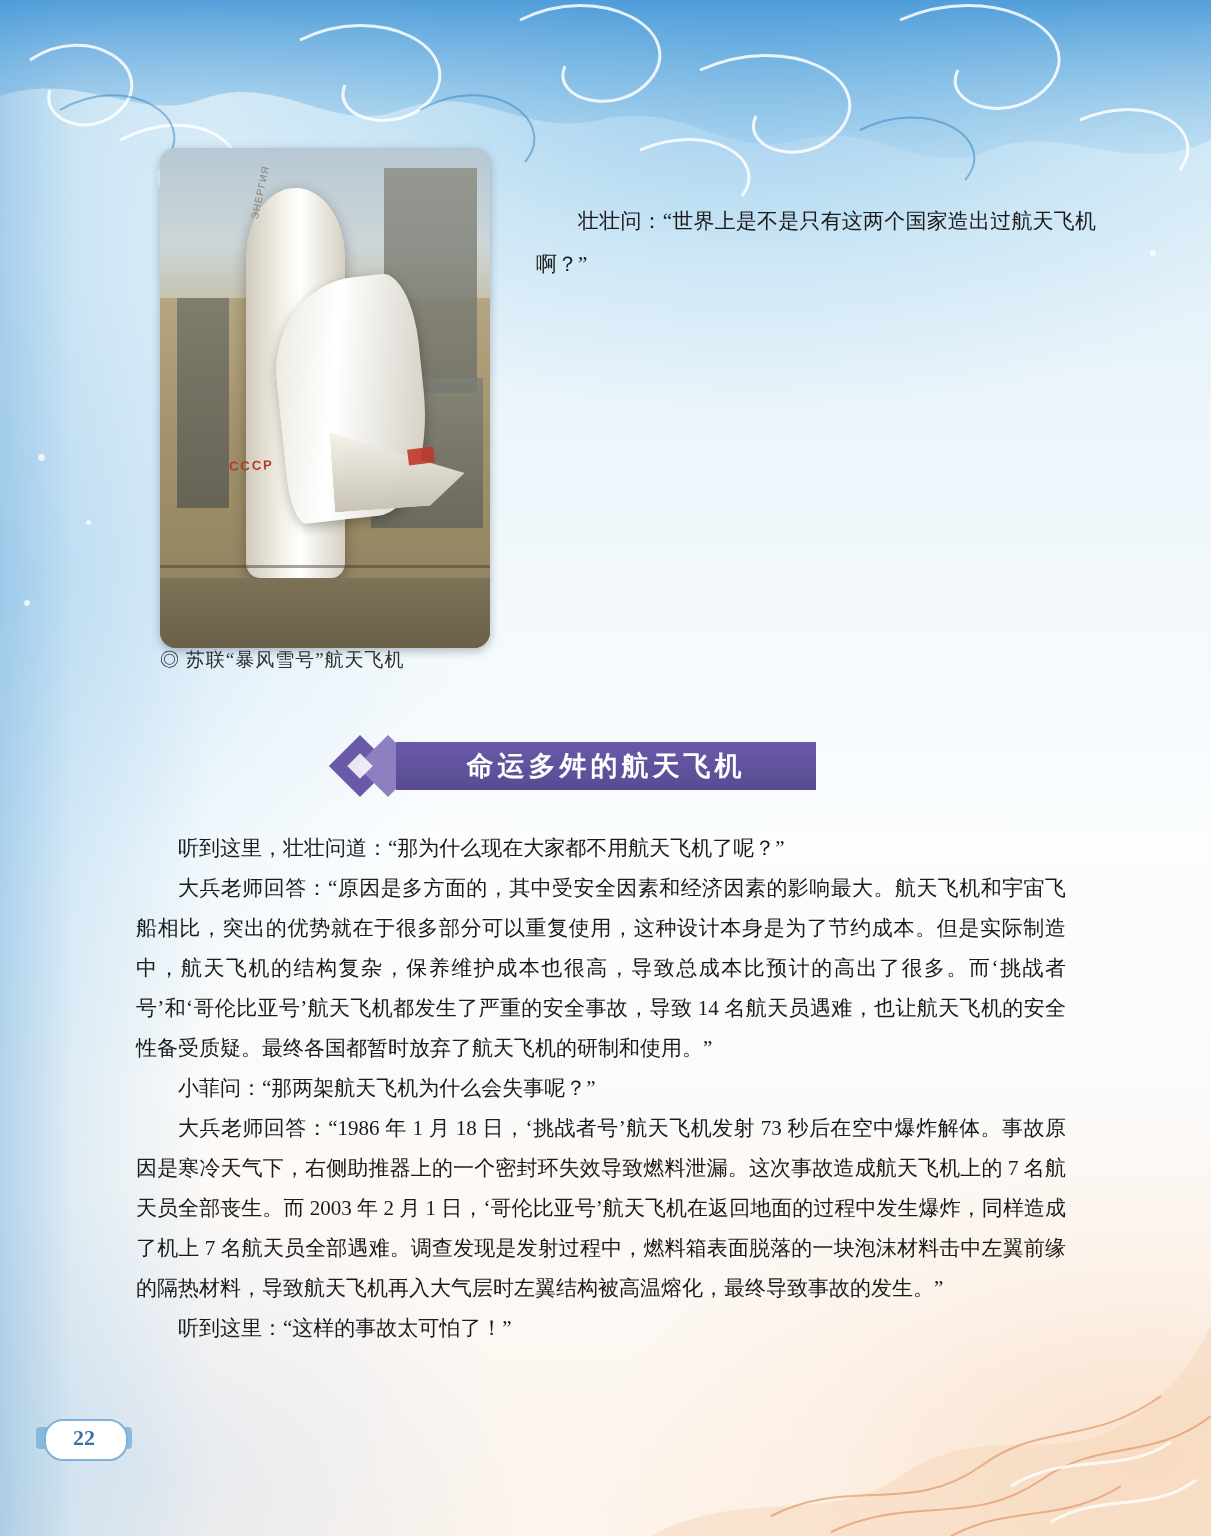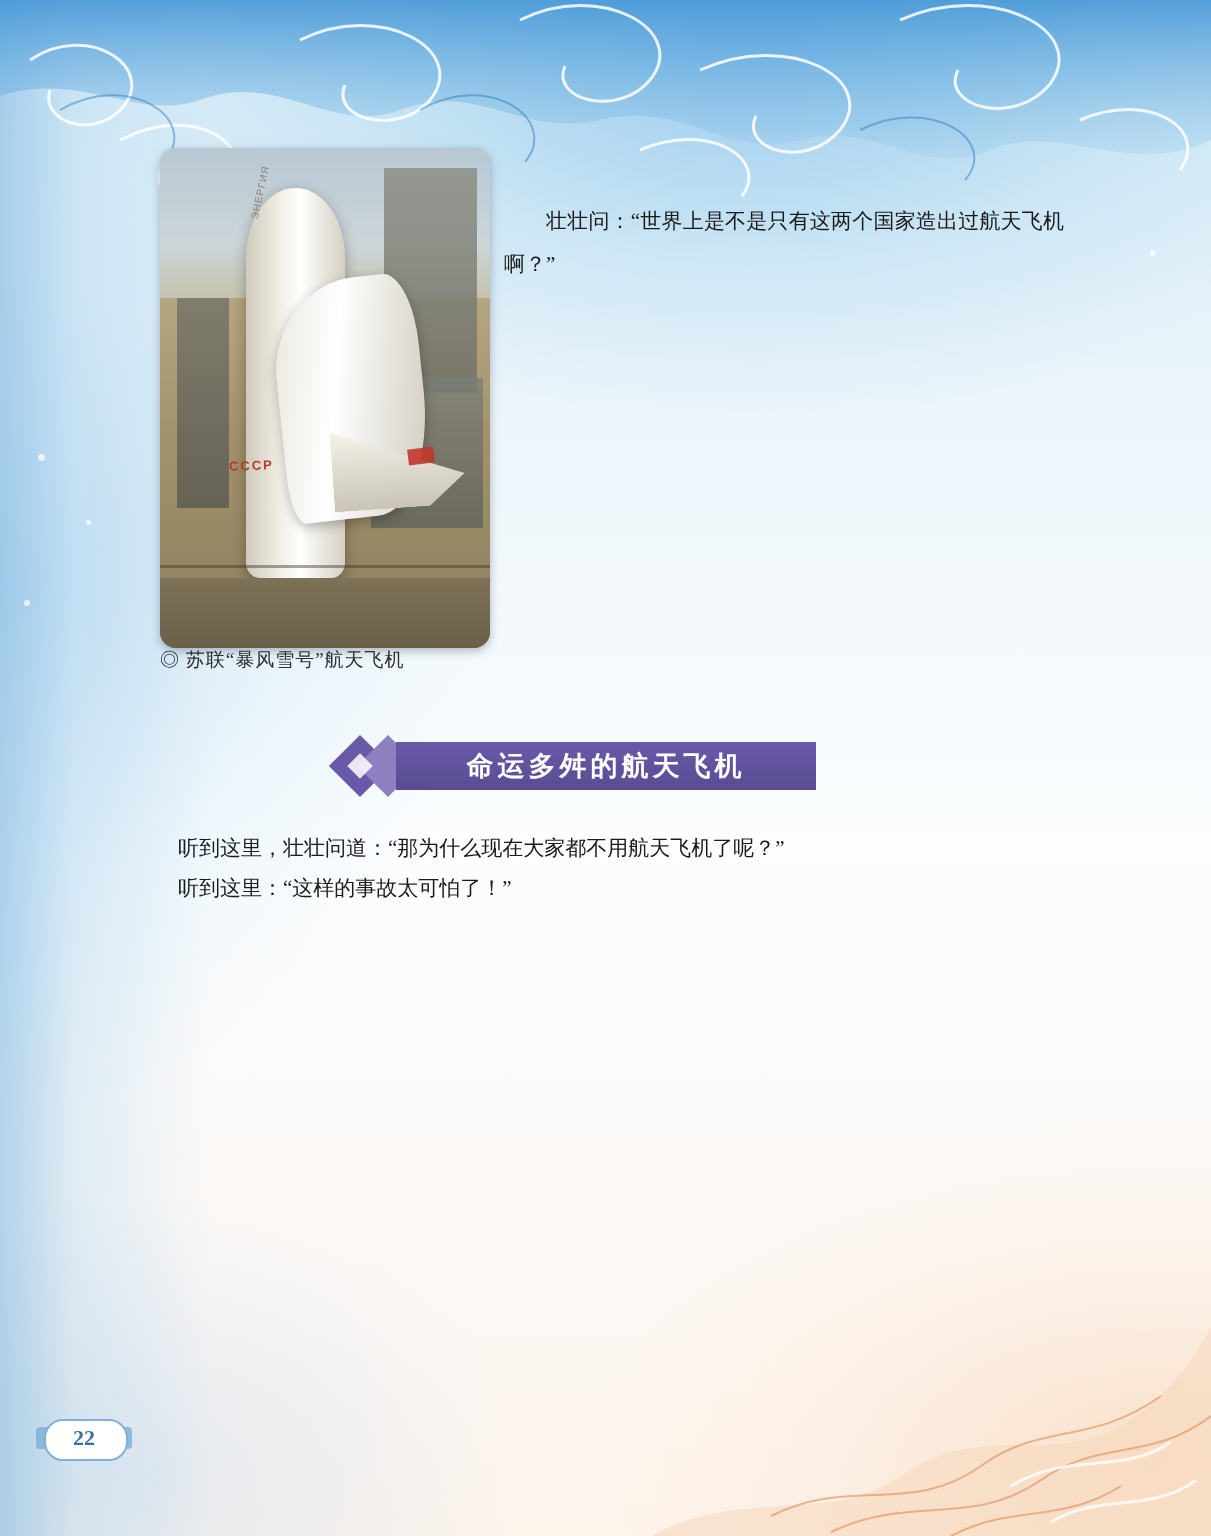--- a/index.html
+++ b/index.html
@@ -171,7 +171,7 @@
   
   .col-right {
     position: absolute;
-    left: 504px;
+    left: 536px;
     top: 200px;
     width: 560px;
     font-family: "Liberation Serif", serif;

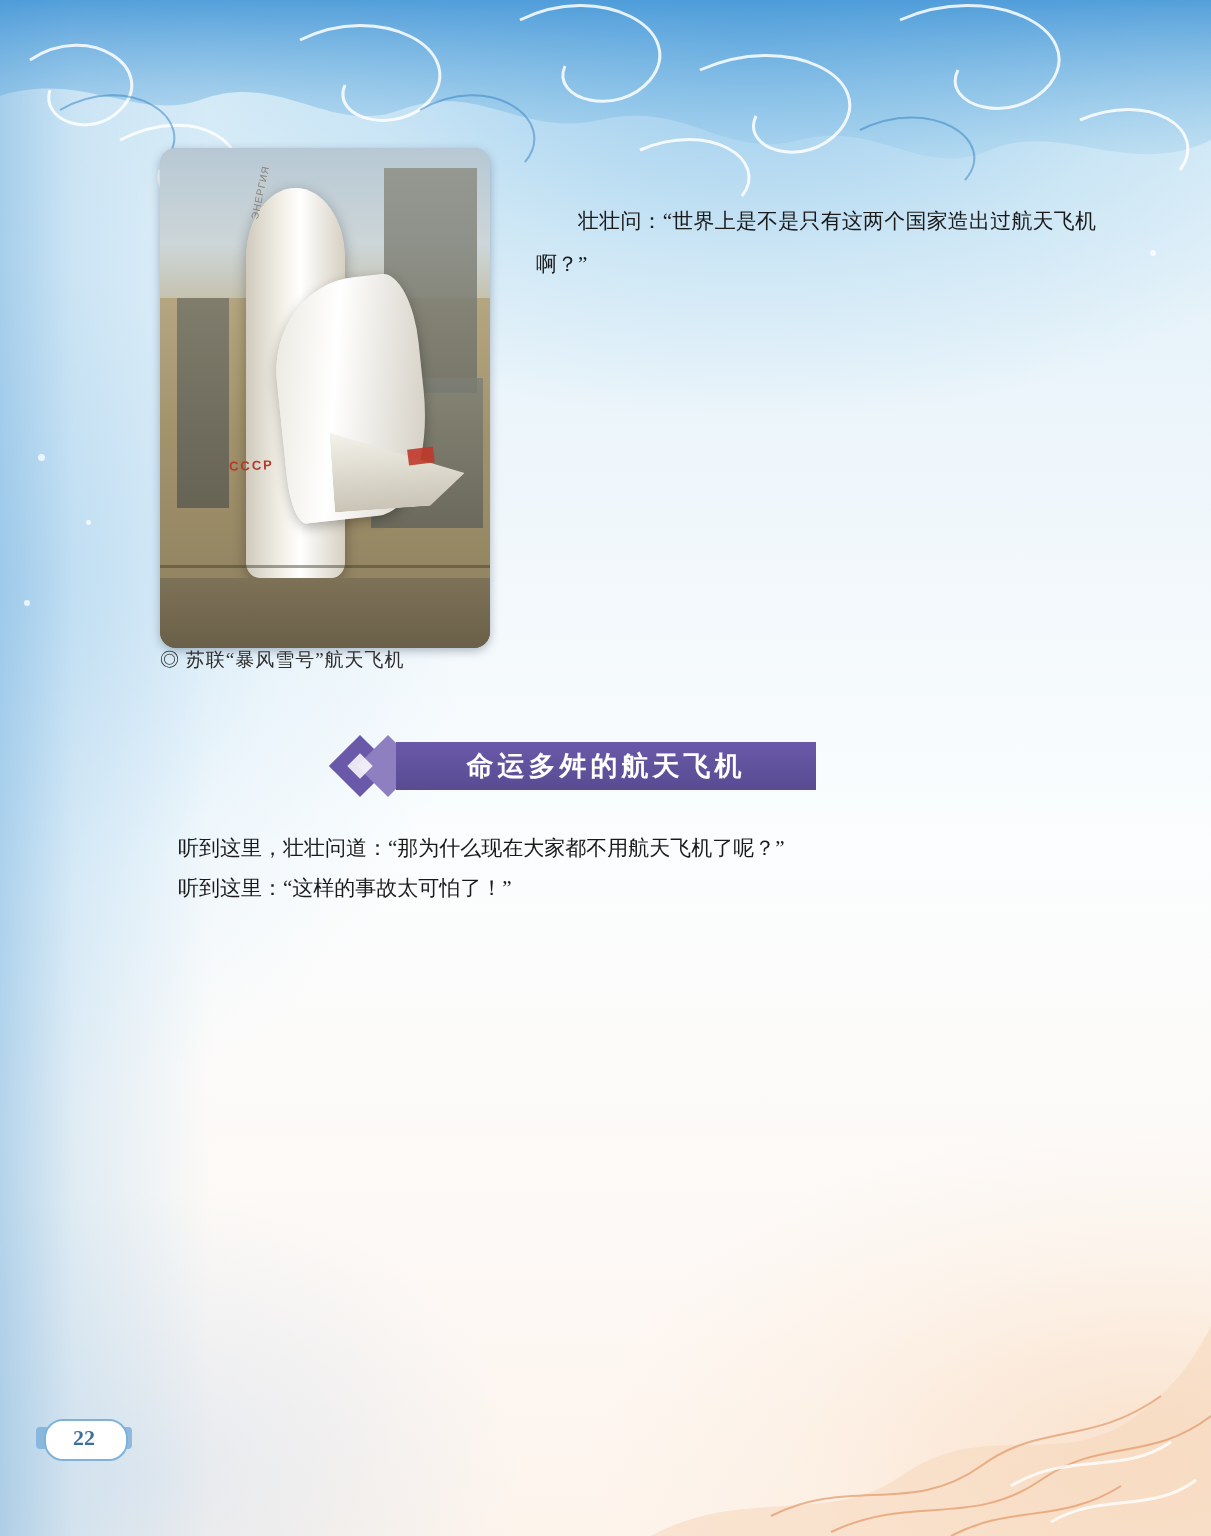--- a/index.html
+++ b/index.html
@@ -374,6 +374,7 @@
 
   <div class="body-lower">
     <p>听到这里，壮壮问道：“那为什么现在大家都不用航天飞机了呢？”</p>
+    <p>大兵老师回答：“原因是多方面的，其中受安全因素和经济因素的影响最大。航天飞机和宇宙飞船相比，突出的优势就在于很多部分可以重复使用，这种设计本身是为了节约成本。但是实际制造中，航天飞机的结构复杂，保养维护成本也很高，导致总成本比预计的高出了很多。而‘挑战者号’和‘哥伦比亚号’航天飞机都发生了严重的安全事故，导致 14 名航天员遇难，也让航天飞机的安全性备受质疑。最终各国都暂时放弃了航天飞机的研制和使用。”</p>
     <p>听到这里：“这样的事故太可怕了！”</p>
   </div>
 

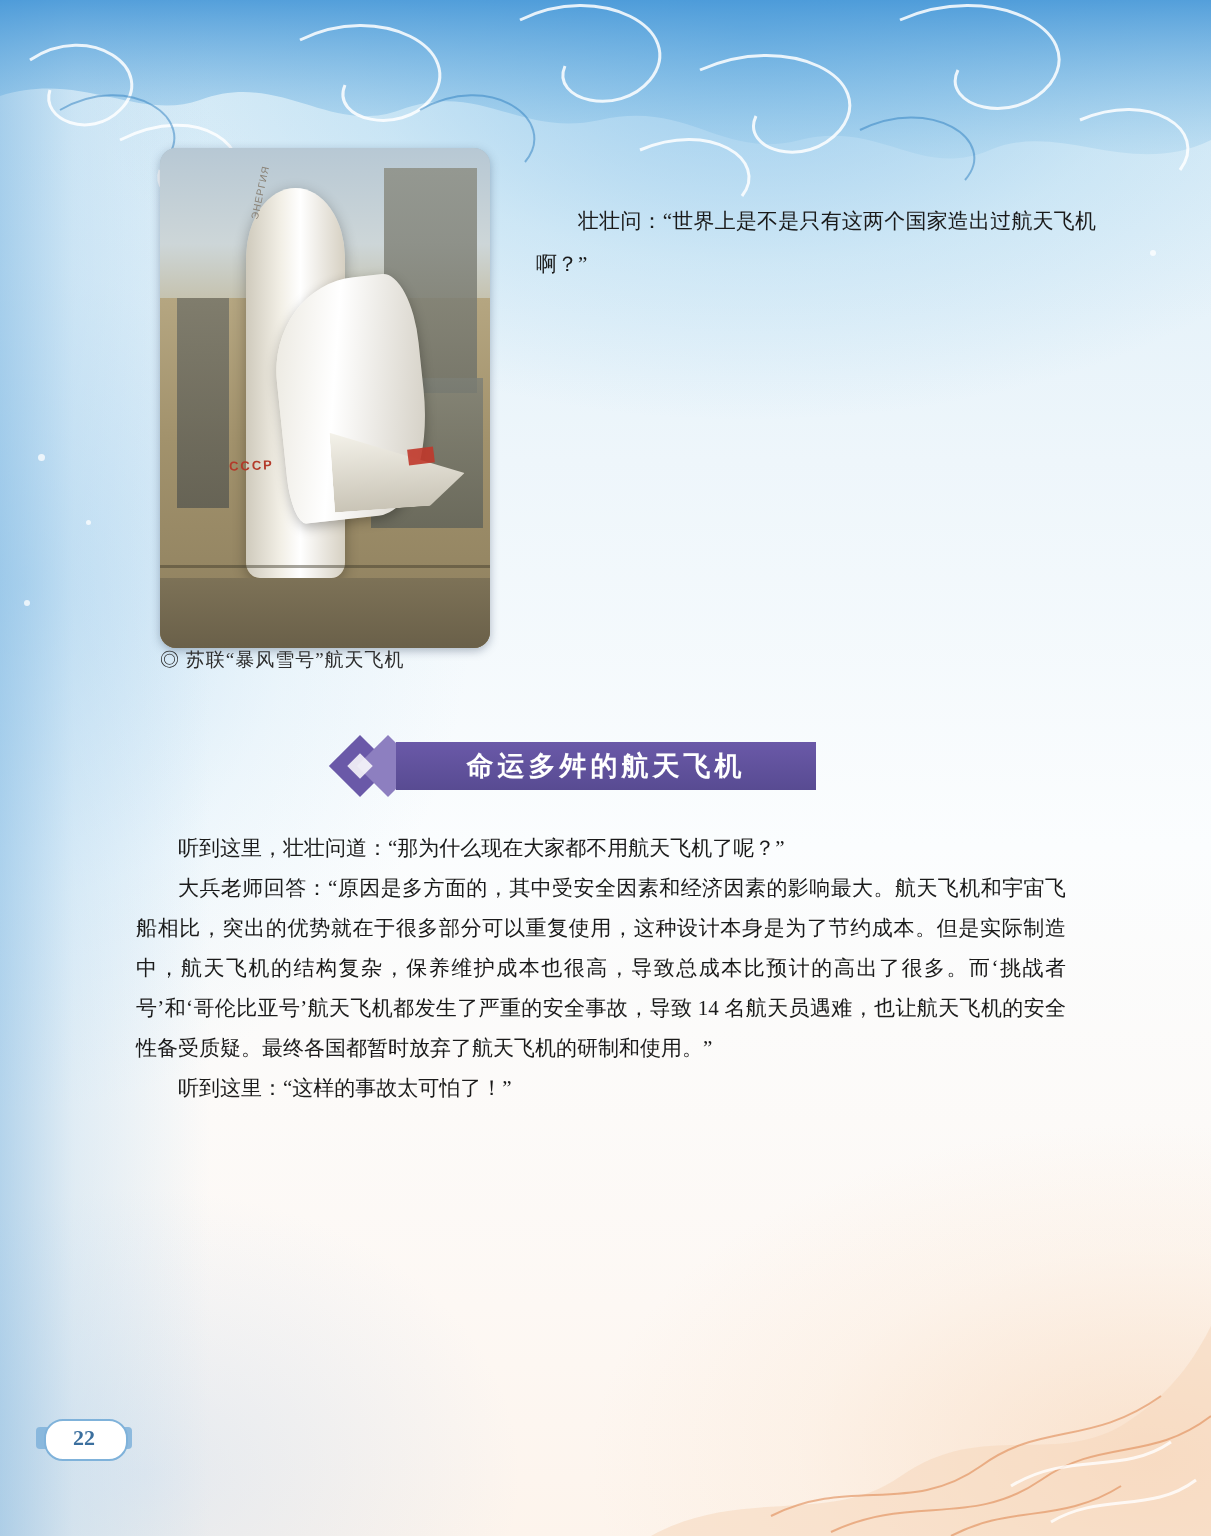--- a/index.html
+++ b/index.html
@@ -375,6 +375,7 @@
   <div class="body-lower">
     <p>听到这里，壮壮问道：“那为什么现在大家都不用航天飞机了呢？”</p>
     <p>大兵老师回答：“原因是多方面的，其中受安全因素和经济因素的影响最大。航天飞机和宇宙飞船相比，突出的优势就在于很多部分可以重复使用，这种设计本身是为了节约成本。但是实际制造中，航天飞机的结构复杂，保养维护成本也很高，导致总成本比预计的高出了很多。而‘挑战者号’和‘哥伦比亚号’航天飞机都发生了严重的安全事故，导致 14 名航天员遇难，也让航天飞机的安全性备受质疑。最终各国都暂时放弃了航天飞机的研制和使用。”</p>
+    <p>小菲问：“那两架航天飞机为什么会失事呢？”</p>
     <p>听到这里：“这样的事故太可怕了！”</p>
   </div>
 

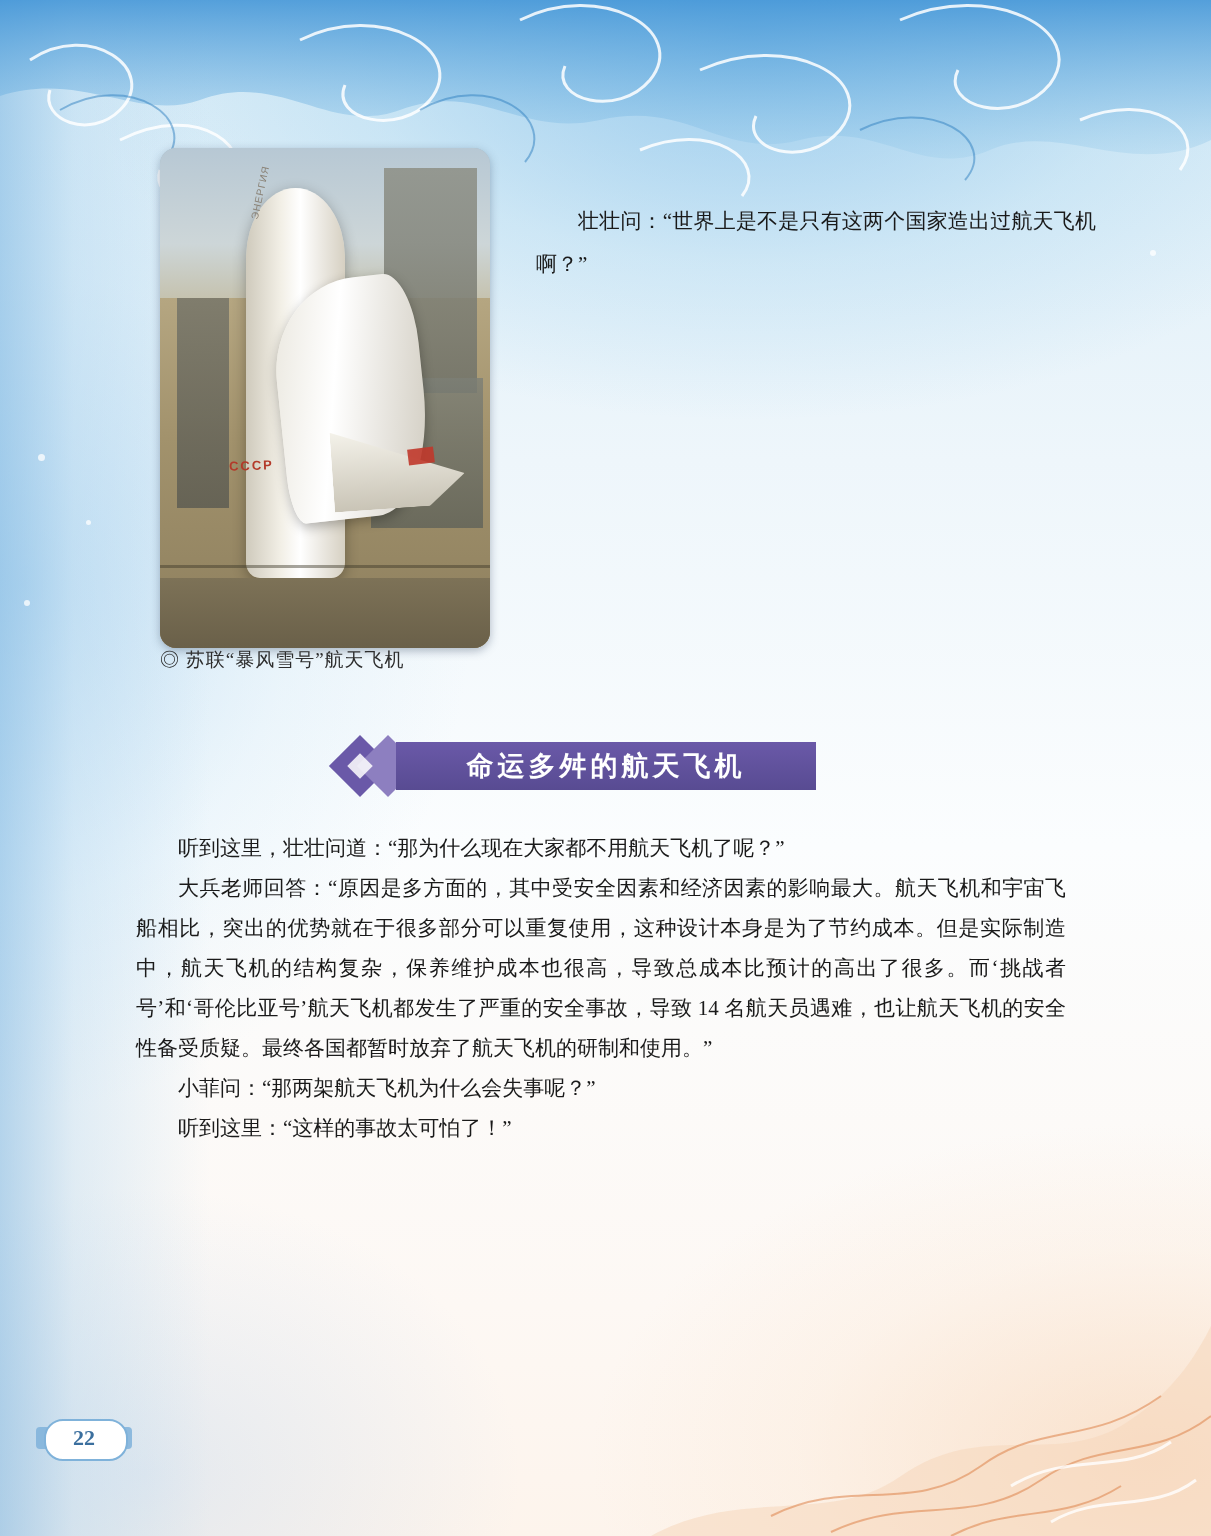--- a/index.html
+++ b/index.html
@@ -376,6 +376,7 @@
     <p>听到这里，壮壮问道：“那为什么现在大家都不用航天飞机了呢？”</p>
     <p>大兵老师回答：“原因是多方面的，其中受安全因素和经济因素的影响最大。航天飞机和宇宙飞船相比，突出的优势就在于很多部分可以重复使用，这种设计本身是为了节约成本。但是实际制造中，航天飞机的结构复杂，保养维护成本也很高，导致总成本比预计的高出了很多。而‘挑战者号’和‘哥伦比亚号’航天飞机都发生了严重的安全事故，导致 14 名航天员遇难，也让航天飞机的安全性备受质疑。最终各国都暂时放弃了航天飞机的研制和使用。”</p>
     <p>小菲问：“那两架航天飞机为什么会失事呢？”</p>
+    <p>大兵老师回答：“1986 年 1 月 18 日，‘挑战者号’航天飞机发射 73 秒后在空中爆炸解体。事故原因是寒冷天气下，右侧助推器上的一个密封环失效导致燃料泄漏。这次事故造成航天飞机上的 7 名航天员全部丧生。而 2003 年 2 月 1 日，‘哥伦比亚号’航天飞机在返回地面的过程中发生爆炸，同样造成了机上 7 名航天员全部遇难。调查发现是发射过程中，燃料箱表面脱落的一块泡沫材料击中左翼前缘的隔热材料，导致航天飞机再入大气层时左翼结构被高温熔化，最终导致事故的发生。”</p>
     <p>听到这里：“这样的事故太可怕了！”</p>
   </div>
 

